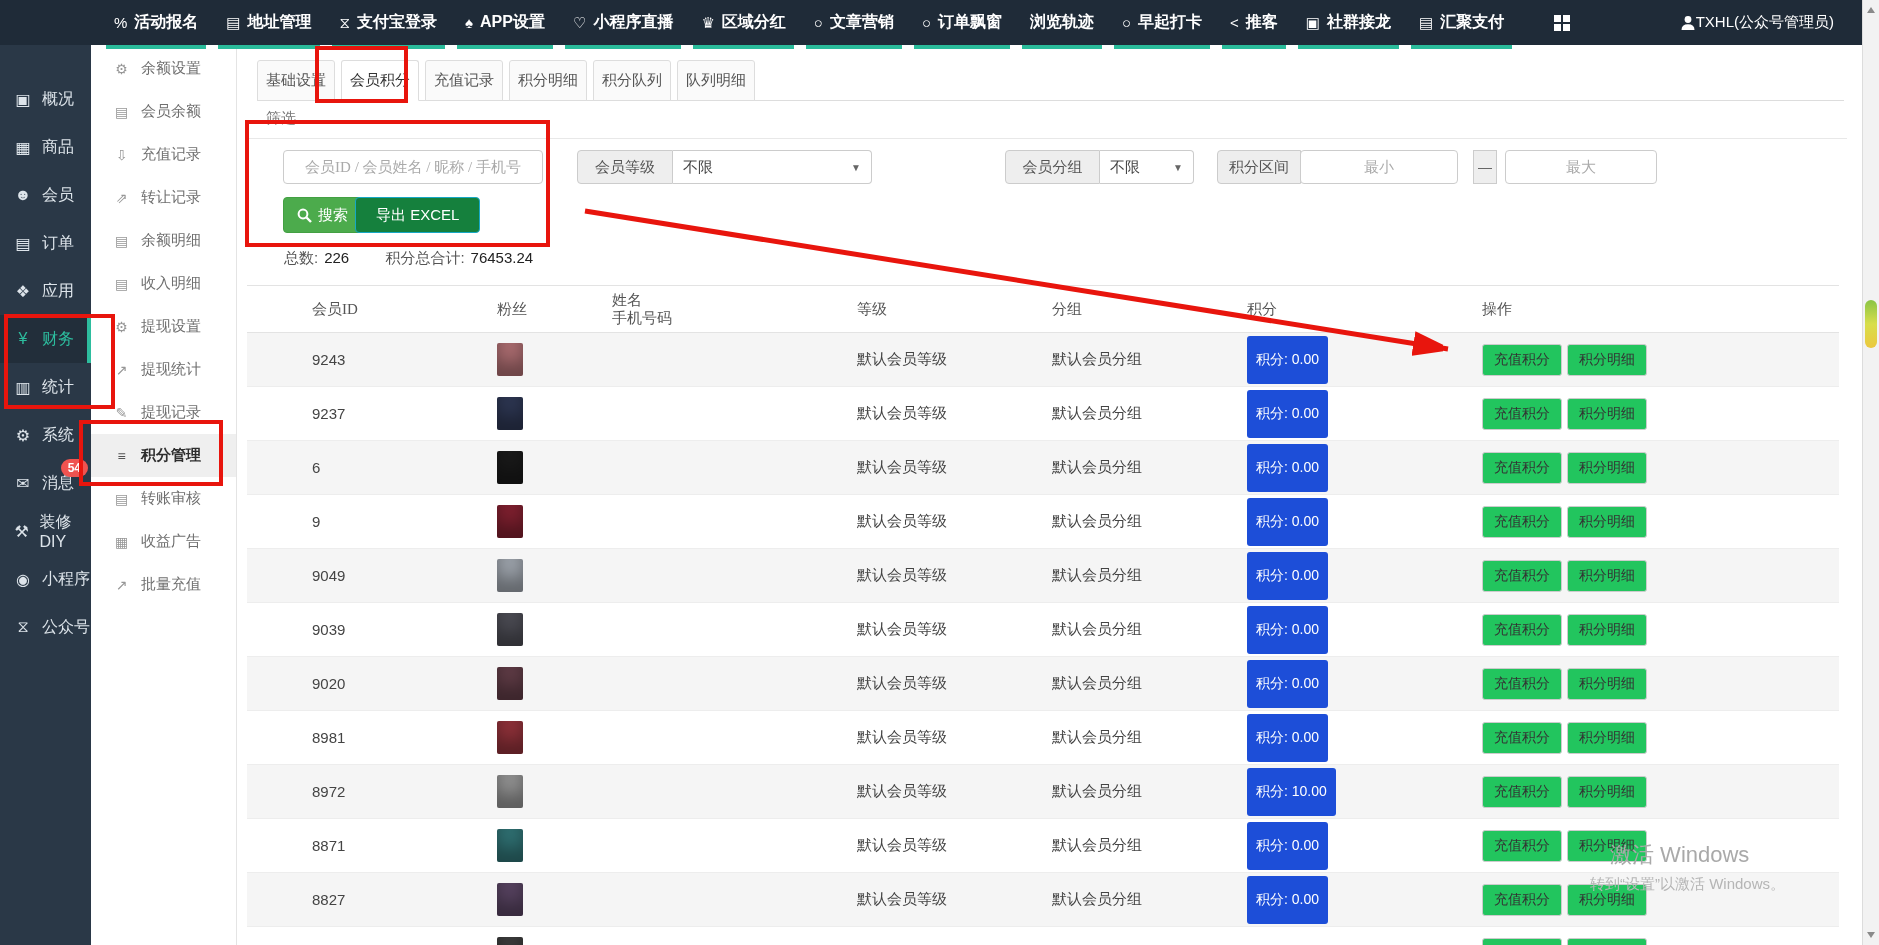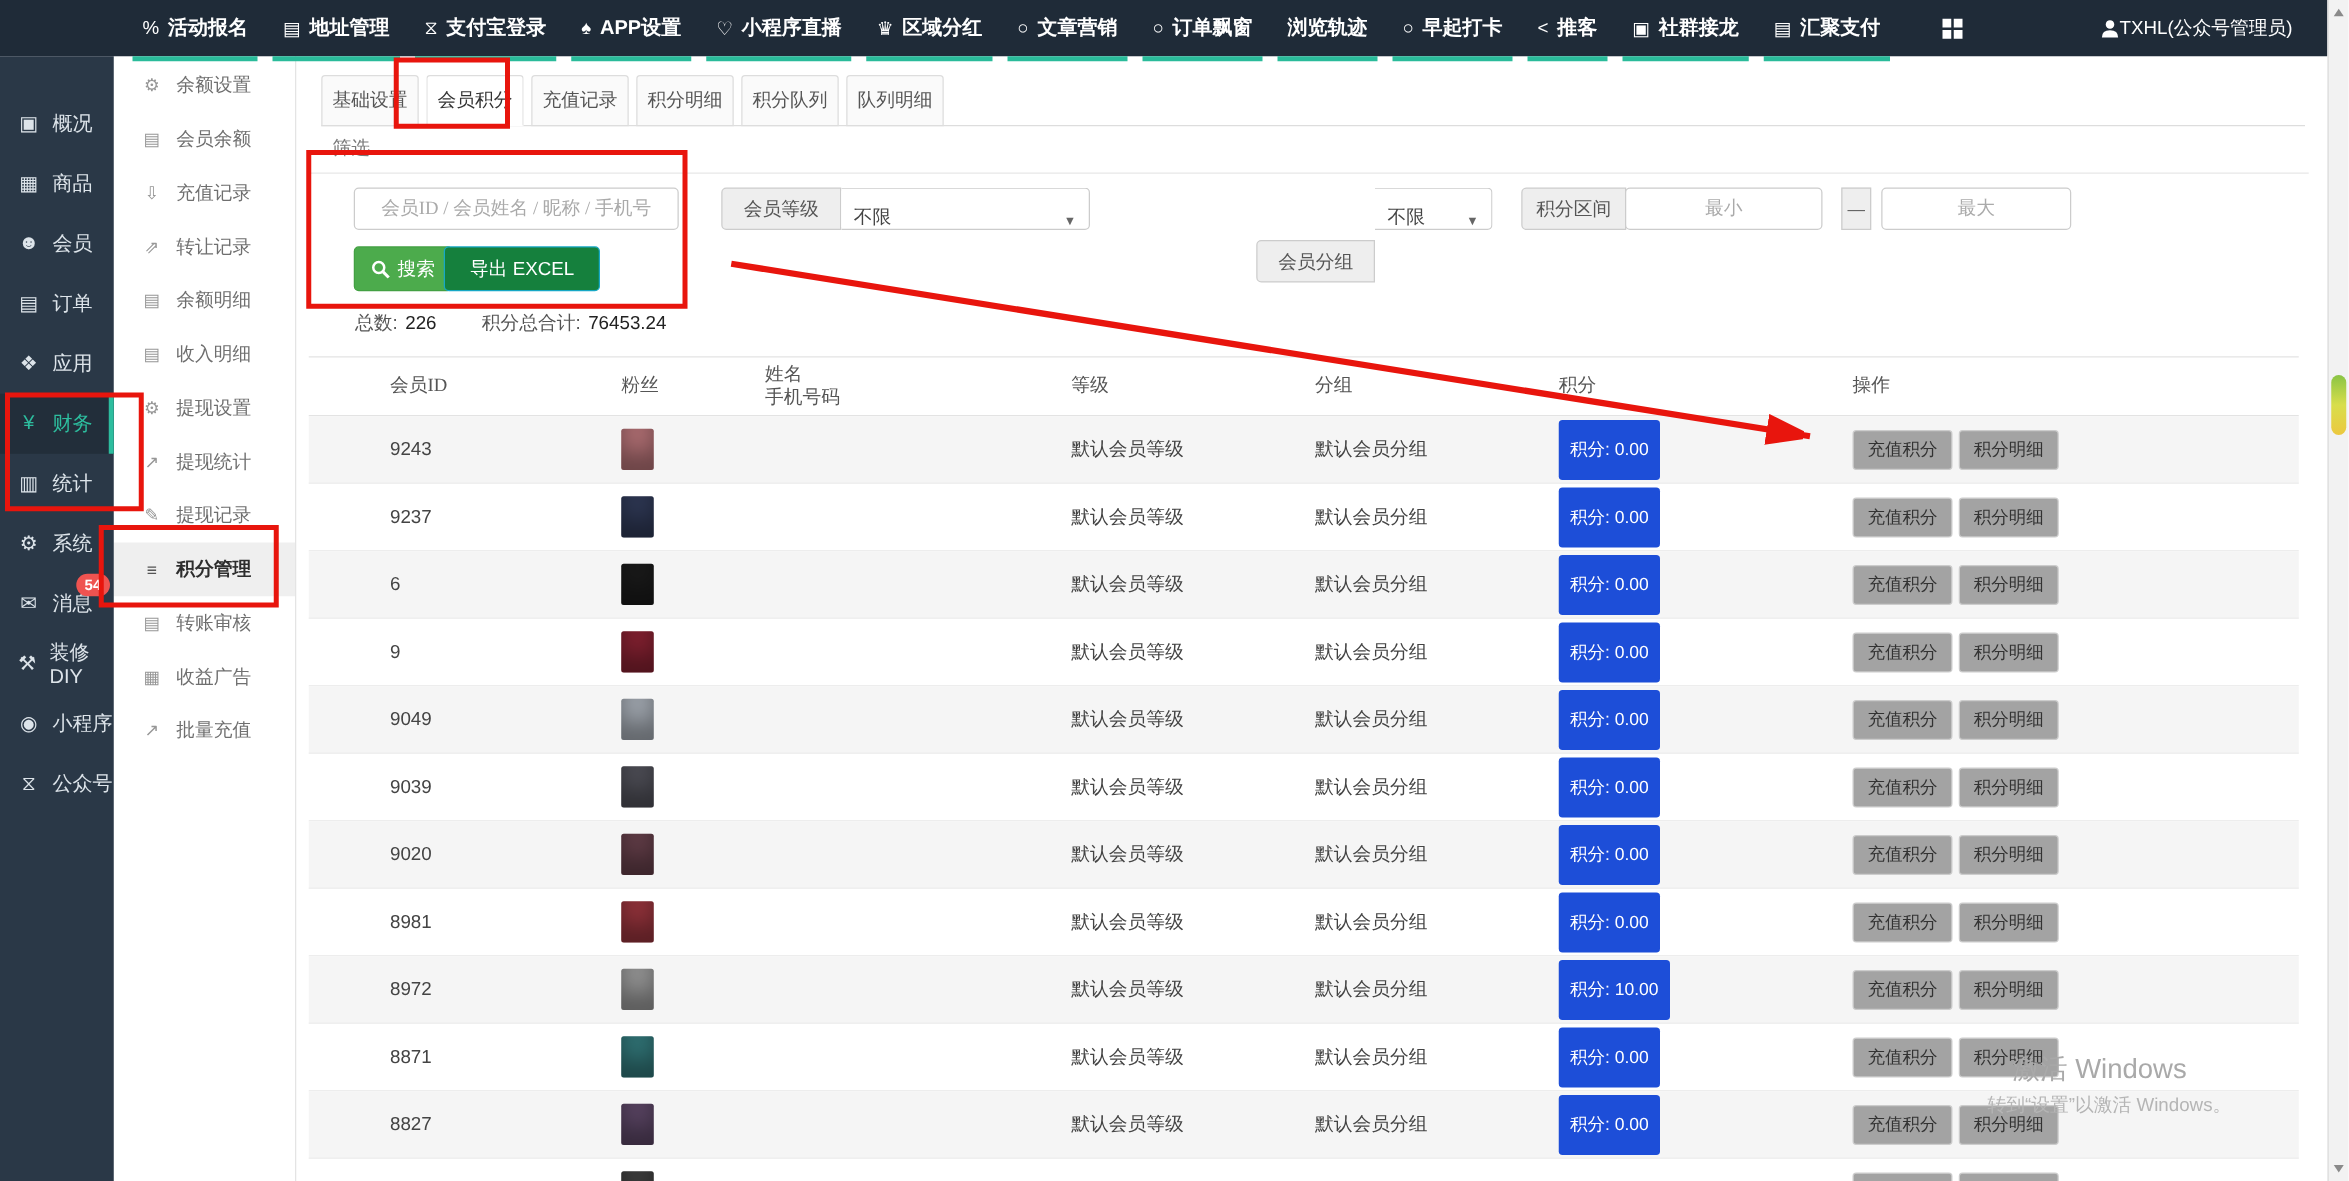--- a/index.html
+++ b/index.html
@@ -47,7 +47,7 @@
   .min-input { left:1063px; top:105px; width:158px; }
   .max-input { left:1268px; top:105px; width:152px; }
   .g-label { position:absolute; top:105px; height:34px; background:#eee; border:1px solid #ccc; display:flex; align-items:center; justify-content:center; font-size:15px; color:#555; border-radius:4px 0 0 4px; }
-  .g-select { position:absolute; top:105px; height:34px; background:#fff; border:1px solid #ccc; border-left:none; display:flex; align-items:flex-end; justify-content:space-between; padding:0 10px; font-size:15px; color:#444; border-radius:0 4px 4px 0; cursor:pointer; }
+  .g-select { position:absolute; top:105px; height:34px; background:#fff; border:1px solid #ccc; border-left:none; display:flex; align-items:center; justify-content:space-between; padding:0 10px; font-size:15px; color:#444; border-radius:0 4px 4px 0; cursor:pointer; }
   .lv-label { left:340px; width:96px; } .lv-select { left:436px; width:199px; }
   .gp-label { left:768px; width:95px;margin-top:42px; } .gp-select { left:863px; width:94px; }
   .rg-label { left:980px; width:84px; border-radius:4px 0 0 4px; }

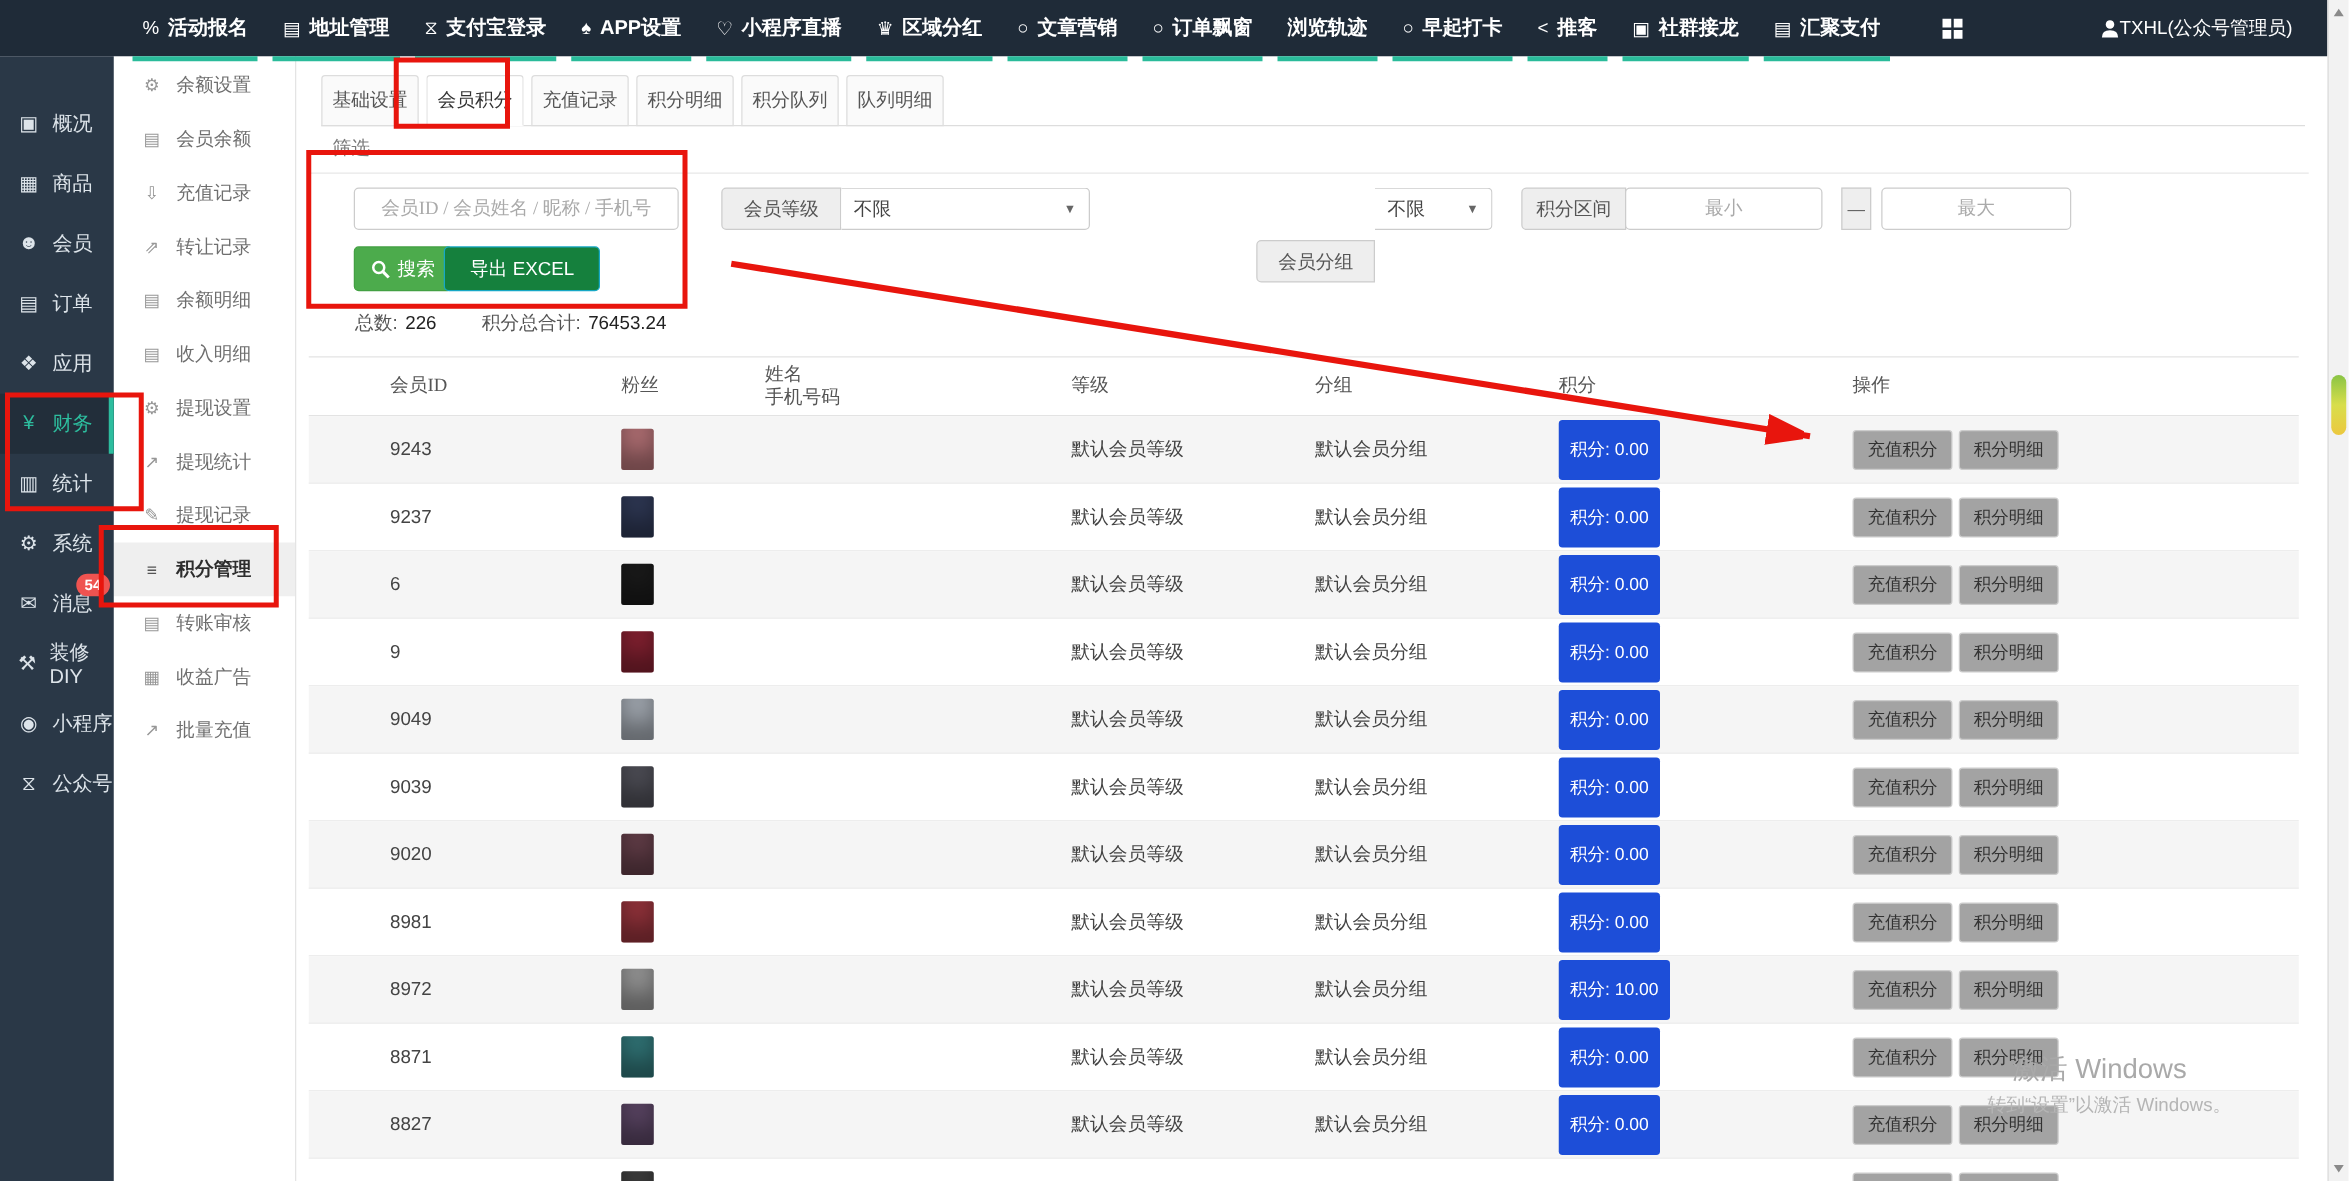--- a/index.html
+++ b/index.html
@@ -49,7 +49,7 @@
   .g-label { position:absolute; top:105px; height:34px; background:#eee; border:1px solid #ccc; display:flex; align-items:center; justify-content:center; font-size:15px; color:#555; border-radius:4px 0 0 4px; }
   .g-select { position:absolute; top:105px; height:34px; background:#fff; border:1px solid #ccc; border-left:none; display:flex; align-items:center; justify-content:space-between; padding:0 10px; font-size:15px; color:#444; border-radius:0 4px 4px 0; cursor:pointer; }
   .lv-label { left:340px; width:96px; } .lv-select { left:436px; width:199px; }
-  .gp-label { left:768px; width:95px;margin-top:42px; } .gp-select { left:863px; width:94px; }
+  .gp-label { left:768px; width:95px; } .gp-select { left:863px; width:94px; }
   .rg-label { left:980px; width:84px; border-radius:4px 0 0 4px; }
   .rg-sep { position:absolute; left:1236px; top:105px; width:24px; height:34px; background:#eee; border:1px solid #ccc; display:flex; align-items:center; justify-content:center; font-size:14px; color:#666; }
   .caret { font-size:10px; color:#666; margin-left:8px; }

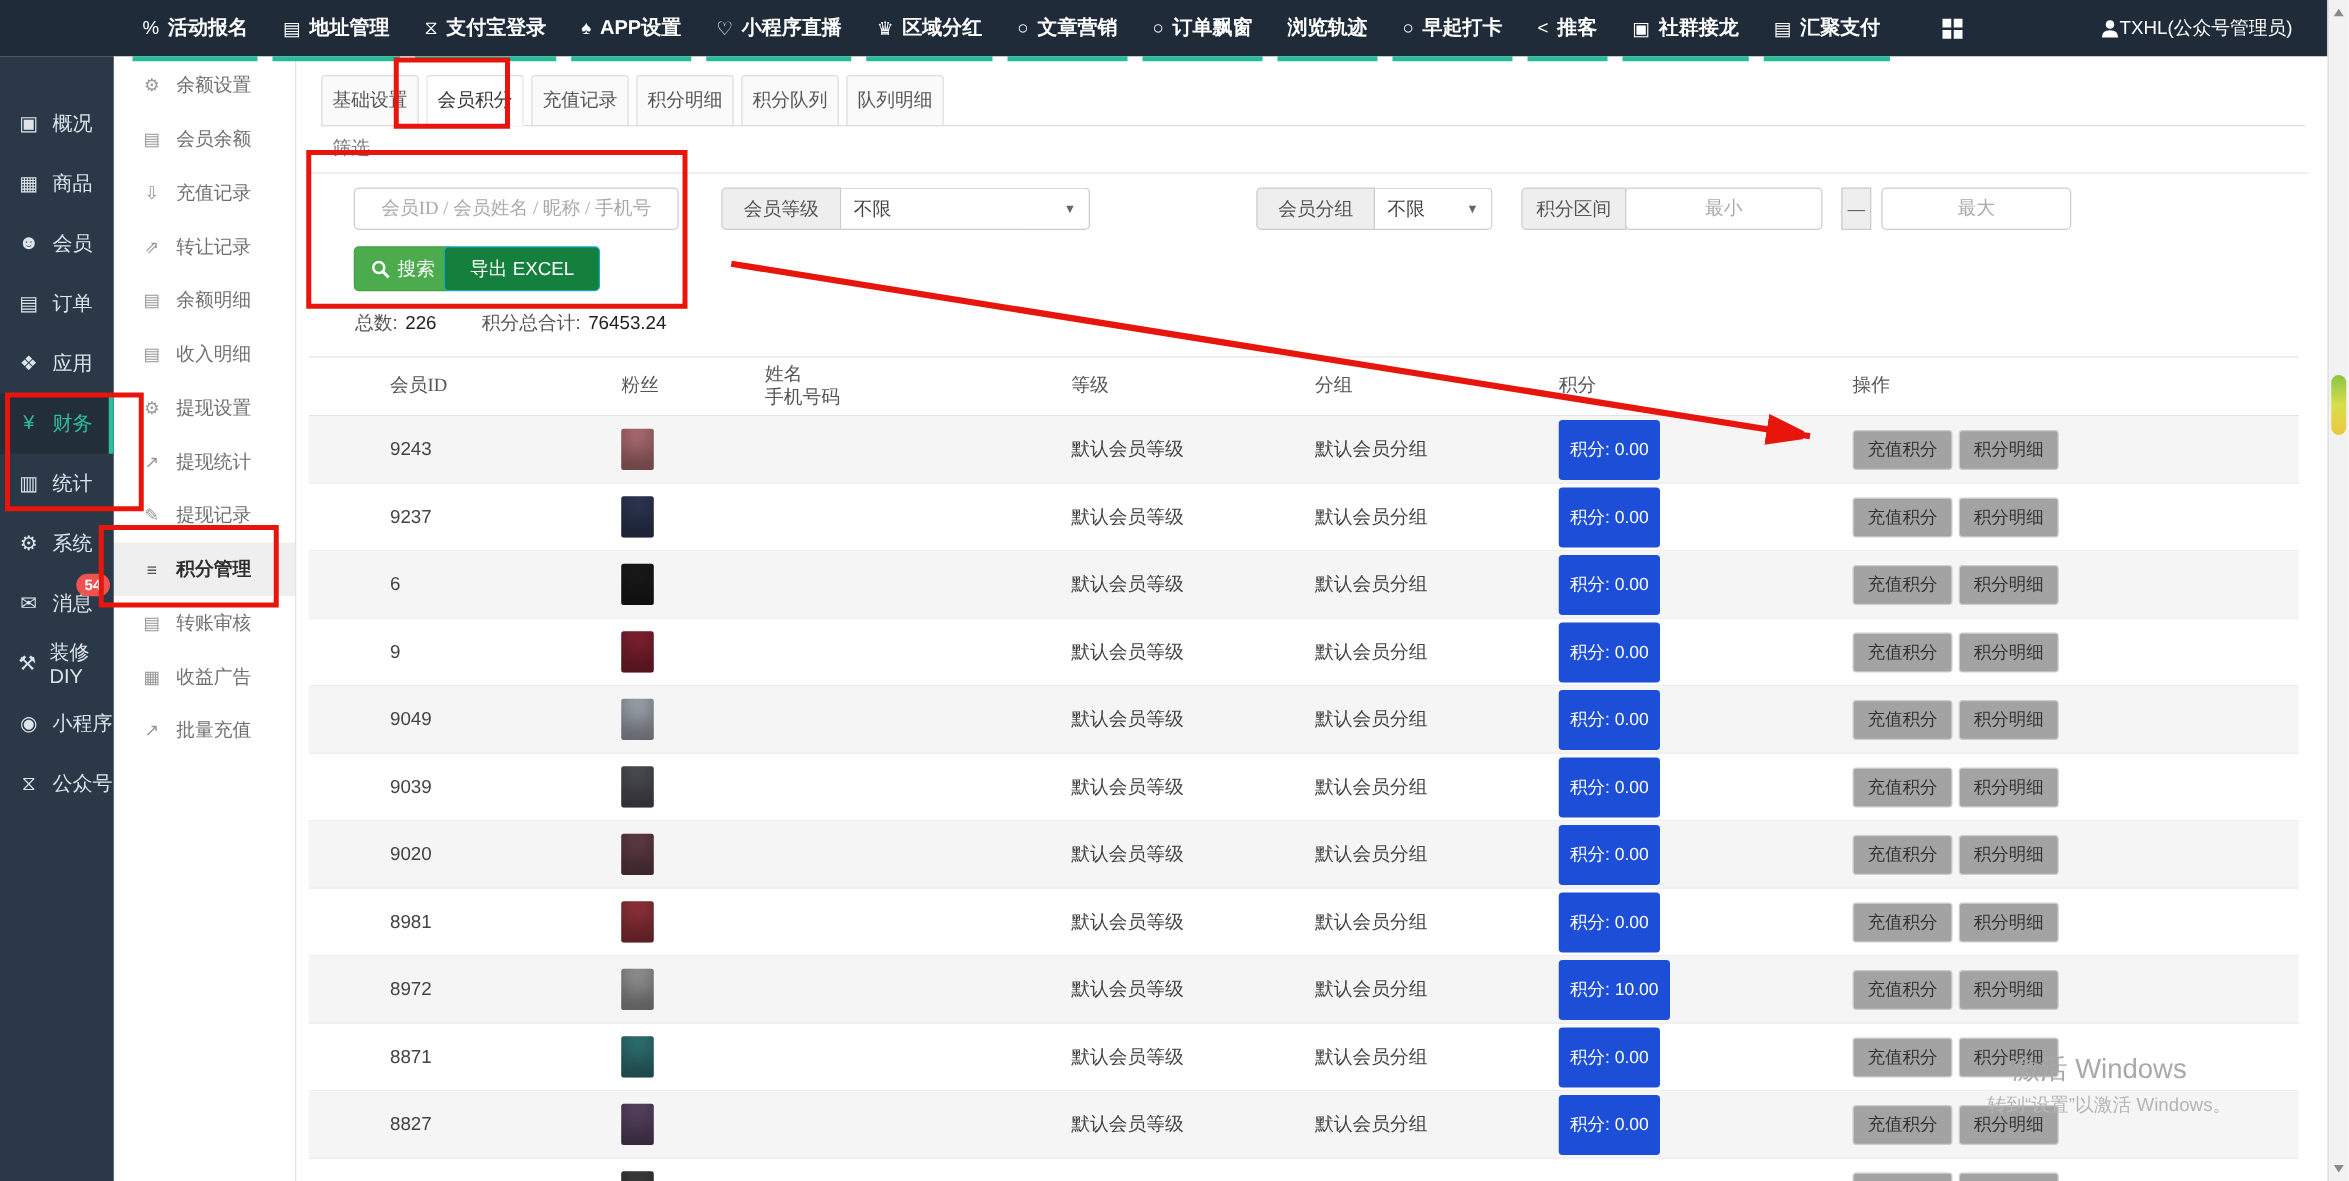--- a/index.html
+++ b/index.html
@@ -76,7 +76,7 @@
   .c6 { flex:1; display:flex; align-items:center; }
   .avatar { width:26px; height:33px; border-radius:2px; box-shadow:inset 0 -14px 16px rgba(0,0,0,.35); }
   .pt-badge { display:inline-block; background:#1d4ed8; color:#fff; font-size:14px; font-weight:normal; padding:15px 9px; border-radius:3px; }
-  .row-btn { width:80px; height:32px; background:#a3a3a3; border:1px solid #ccc; border-radius:3px; font-size:14px; color:#333; margin-right:5px; font-family:inherit; cursor:pointer; }
+  .row-btn { width:80px; height:32px; background:#22c55e; border:1px solid #ccc; border-radius:3px; font-size:14px; color:#333; margin-right:5px; font-family:inherit; cursor:pointer; }
 
   
   .scroll { position:absolute; right:0; top:0; width:17px; height:945px; background:#f2f2f2; border-left:1px solid #dcdcdc; z-index:80; }

